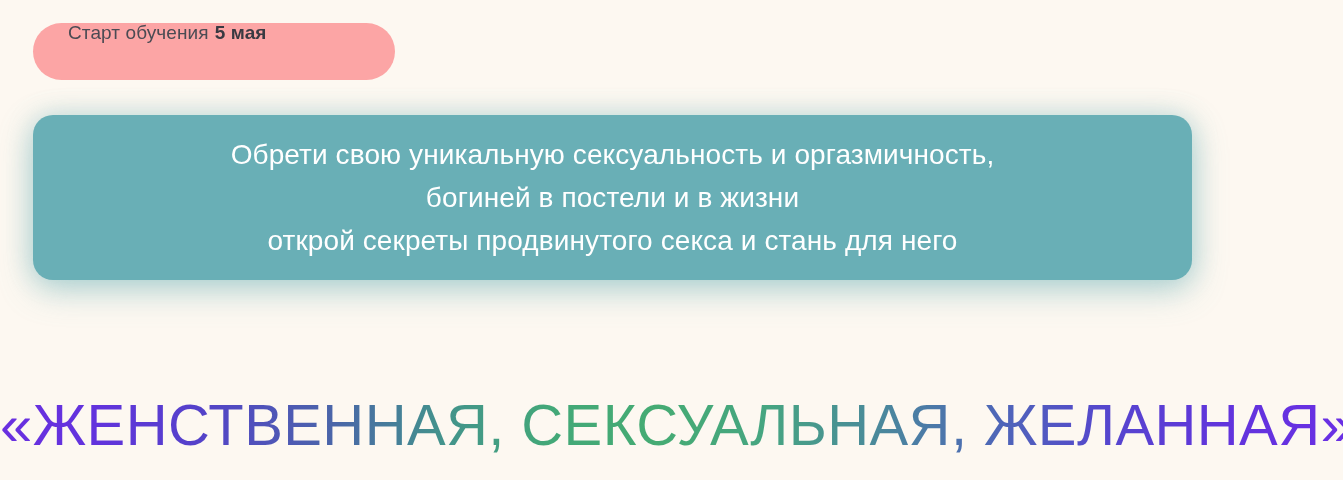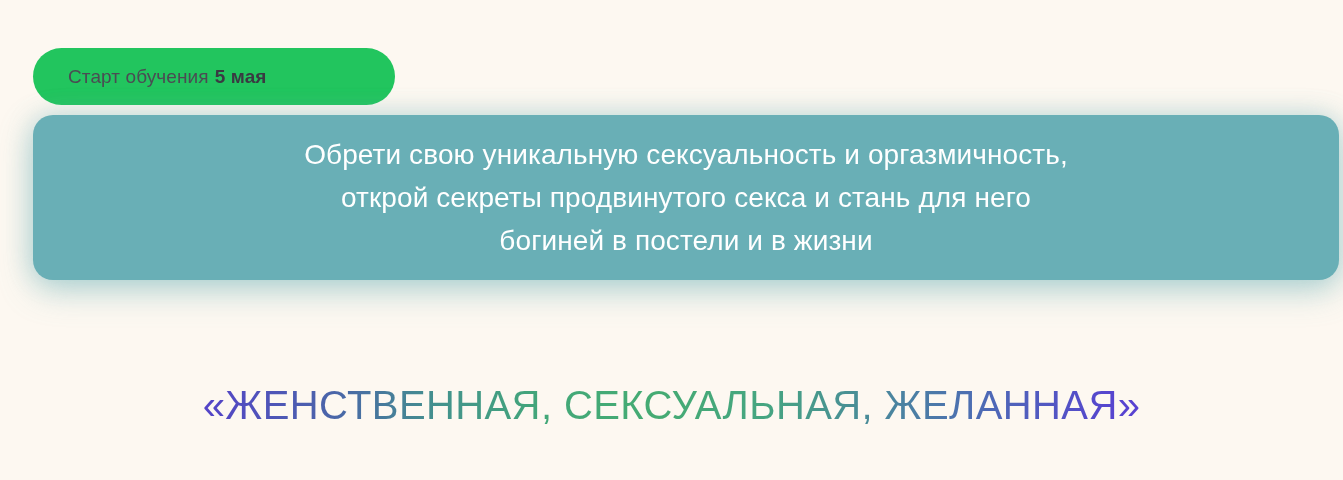--- a/index.html
+++ b/index.html
@@ -32,12 +32,11 @@
     width: 362px;
     height: 57px;
     border-radius: 29px;
-    background: #22c55e;
+    background: #fca5a5;
     display: flex;
-    align-items: center;
+    align-items: flex-start;
     box-sizing: border-box;
     padding-left: 35px;
-    margin-top: 25px;
   }
   .start-badge-text {
     font-size: 19px;

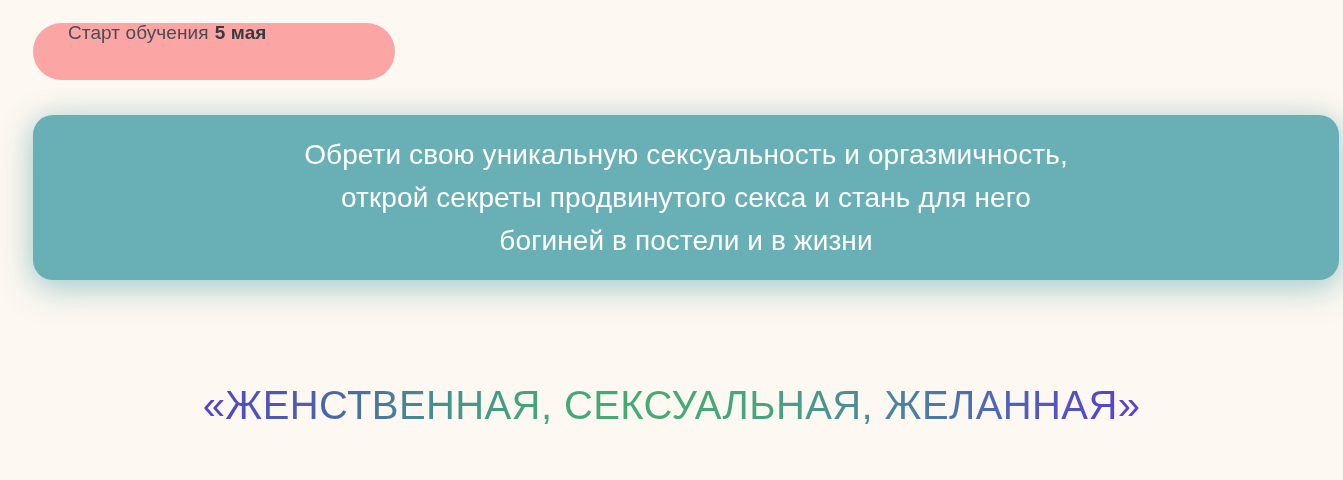--- a/index.html
+++ b/index.html
@@ -60,7 +60,7 @@
     position: absolute;
     left: 33px;
     top: 115px;
-    width: 1306px;
+    width: 1159px;
     height: 165px;
     border-radius: 20px;
     background: #69afb6;

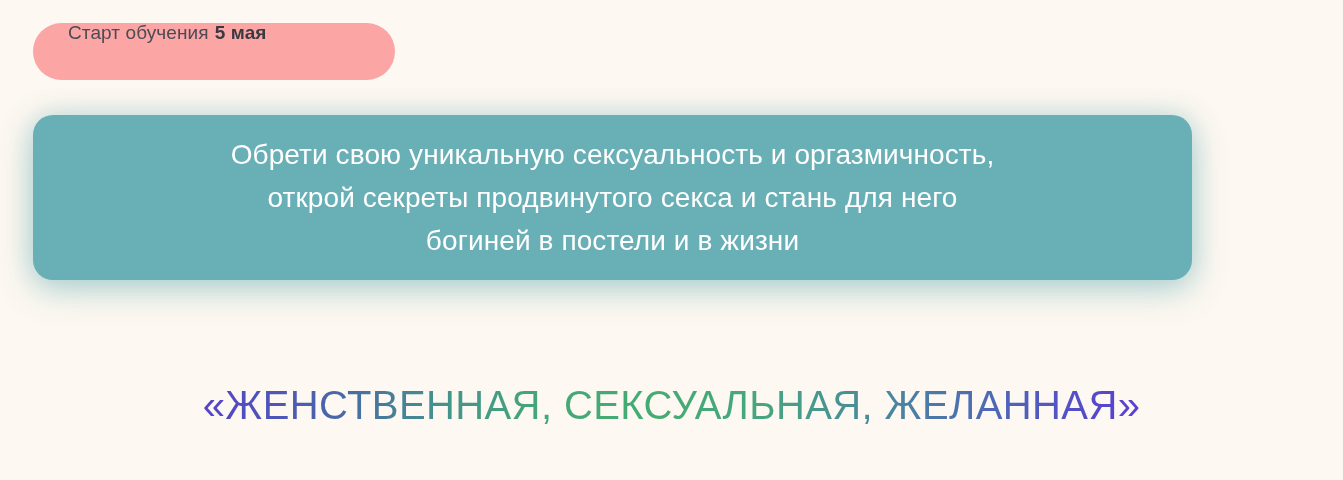--- a/index.html
+++ b/index.html
@@ -146,8 +146,8 @@
 
   <div class="promise-banner">
     <div class="promise-line">Обрети свою уникальную сексуальность и оргазмичность,</div>
+    <div class="promise-line">богиней в постели и в жизни</div>
     <div class="promise-line">открой секреты продвинутого секса и стань для него</div>
-    <div class="promise-line">богиней в постели и в жизни</div>
   </div>
 
 

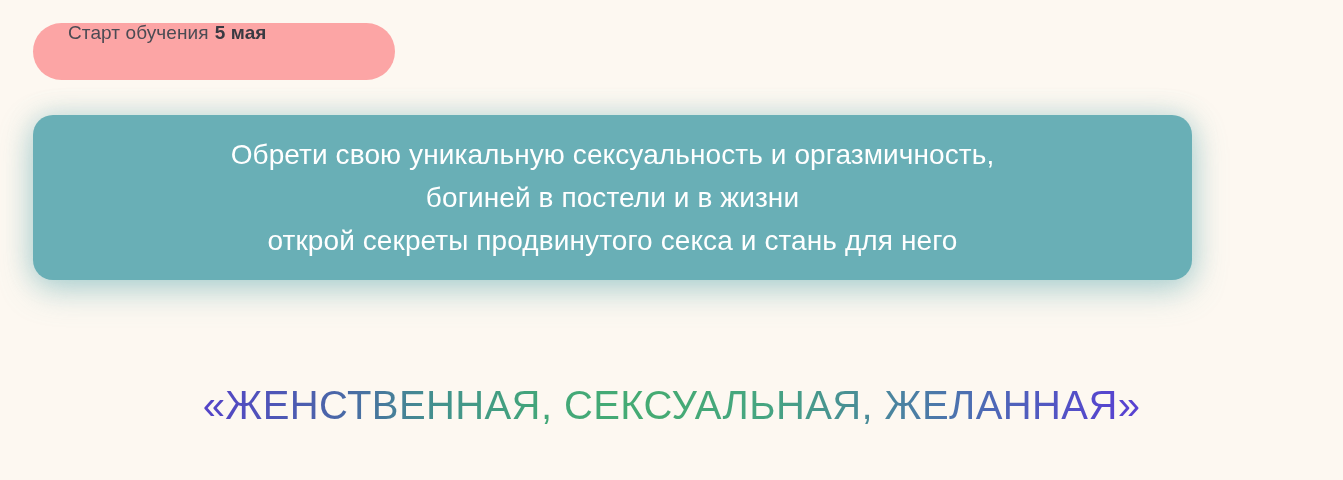--- a/index.html
+++ b/index.html
@@ -107,10 +107,10 @@
   .course-title {
     position: absolute;
     left: 0;
-    top: 374px;
+    top: 394px;
     width: 1343px;
     text-align: center;
-    font-size: 40px;
+    font-size: 58px;
     line-height: 62px;
     letter-spacing: 0.4px;
     background-image: linear-gradient(92deg,

